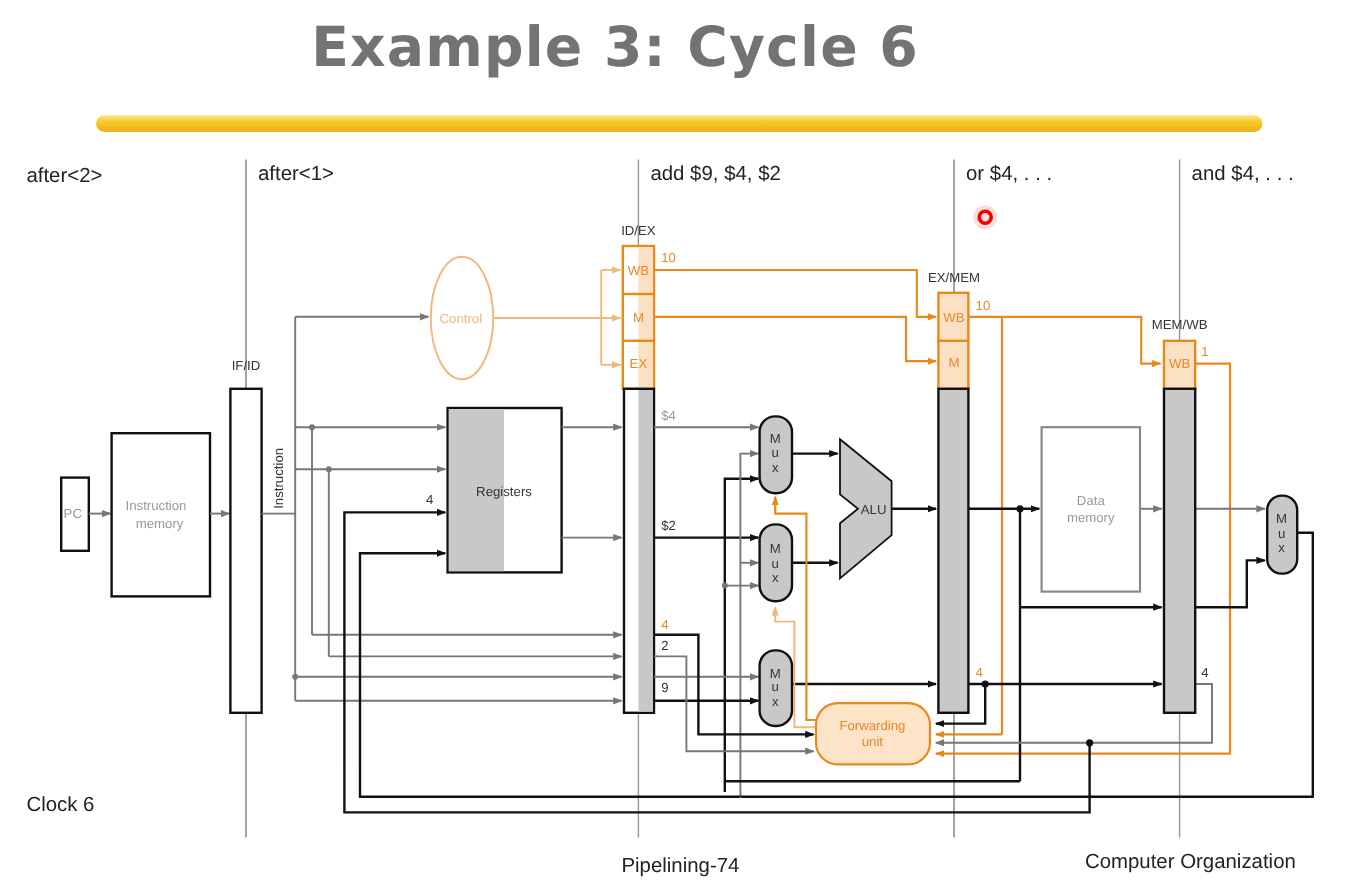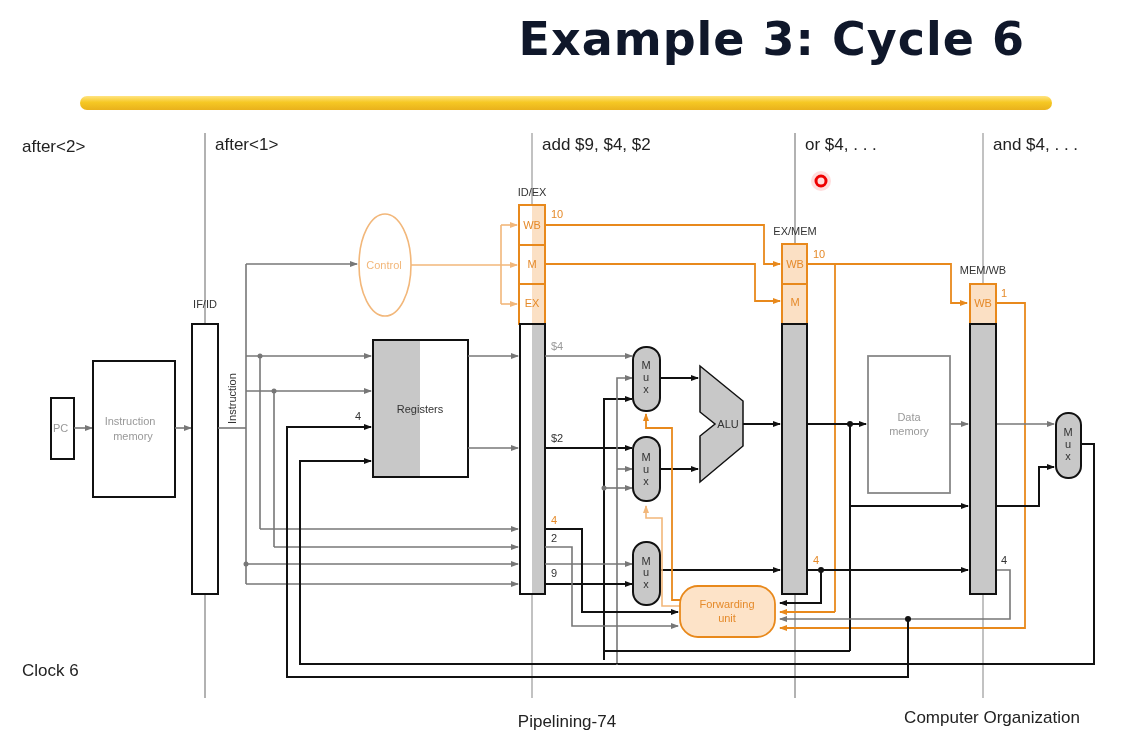--- a/index.html
+++ b/index.html
@@ -4,7 +4,7 @@
 <style>
   html,body{margin:0;padding:0;background:#fff;}
   body{width:1136px;height:741px;position:relative;overflow:hidden;font-family:"Liberation Sans",sans-serif;}
-  #title{position:absolute;left:0;top:12px;width:1025px;text-align:right;font-family:"DejaVu Sans",sans-serif;font-weight:bold;font-size:46px;color:#0f172a;letter-spacing:1px;}
+  #title{position:absolute;left:0;top:12px;width:1025px;text-align:center;font-family:"DejaVu Sans",sans-serif;font-weight:bold;font-size:46px;color:#737373;letter-spacing:1px;}
   #underline{position:absolute;left:80px;top:96px;width:972px;height:14px;border-radius:7px;background:linear-gradient(180deg,#ffe27a 0%,#f5c518 45%,#e8ad10 100%);opacity:.95;}
   svg{position:absolute;left:0;top:0;}
   .stage{font-family:"Liberation Sans",sans-serif;font-size:17px;fill:#222;}

